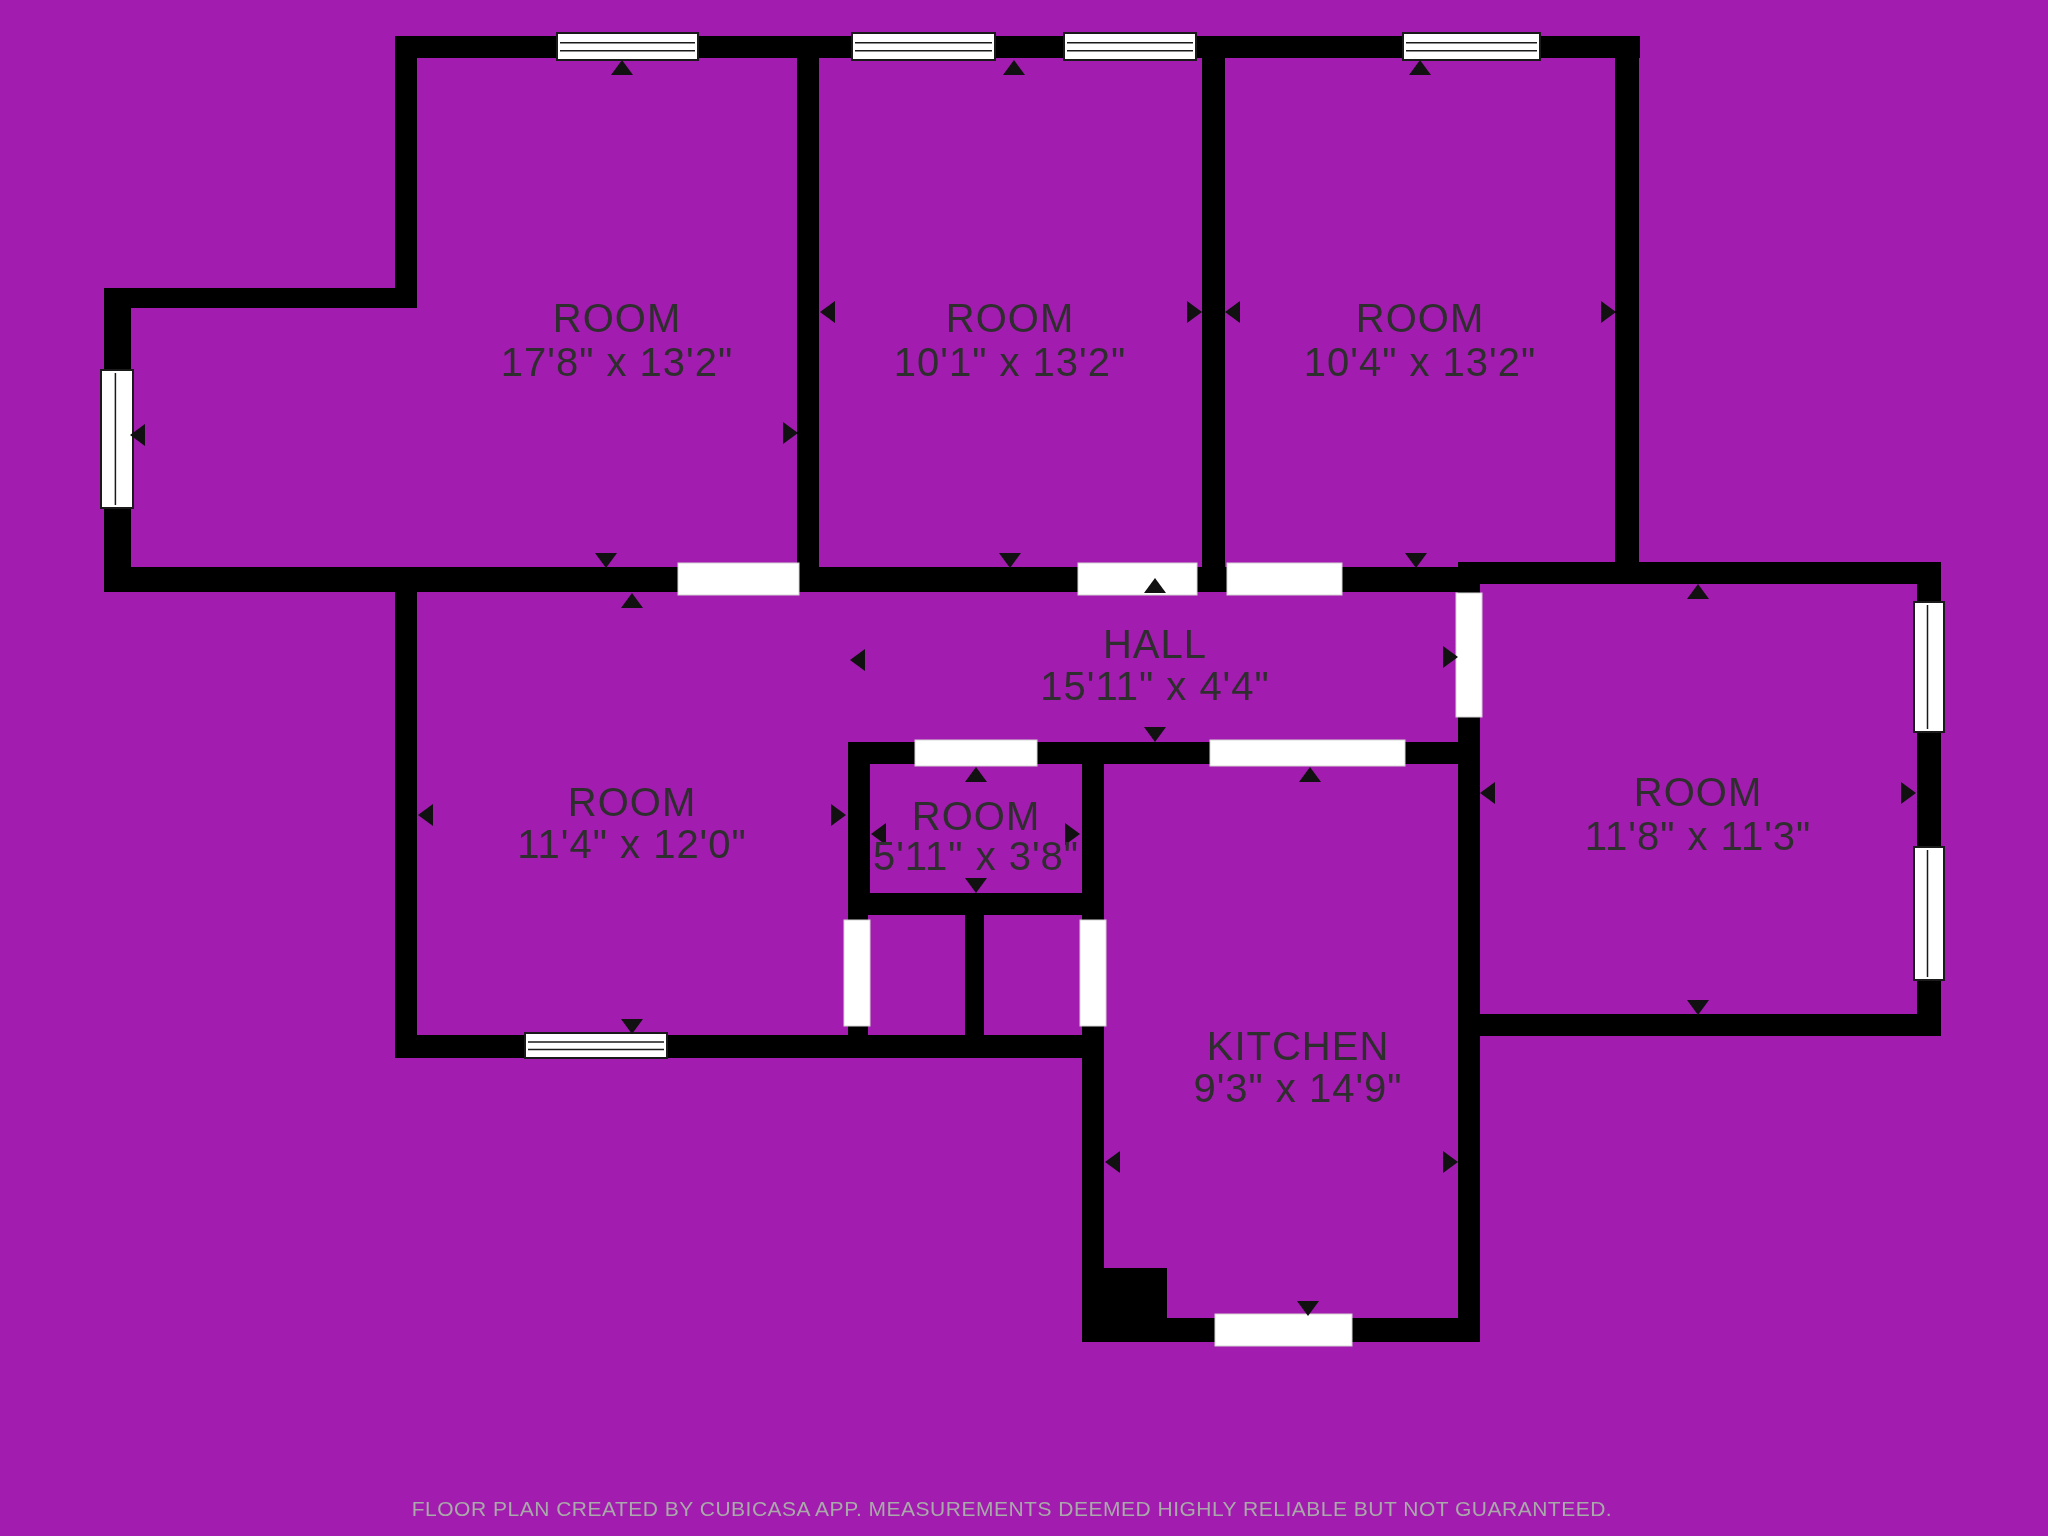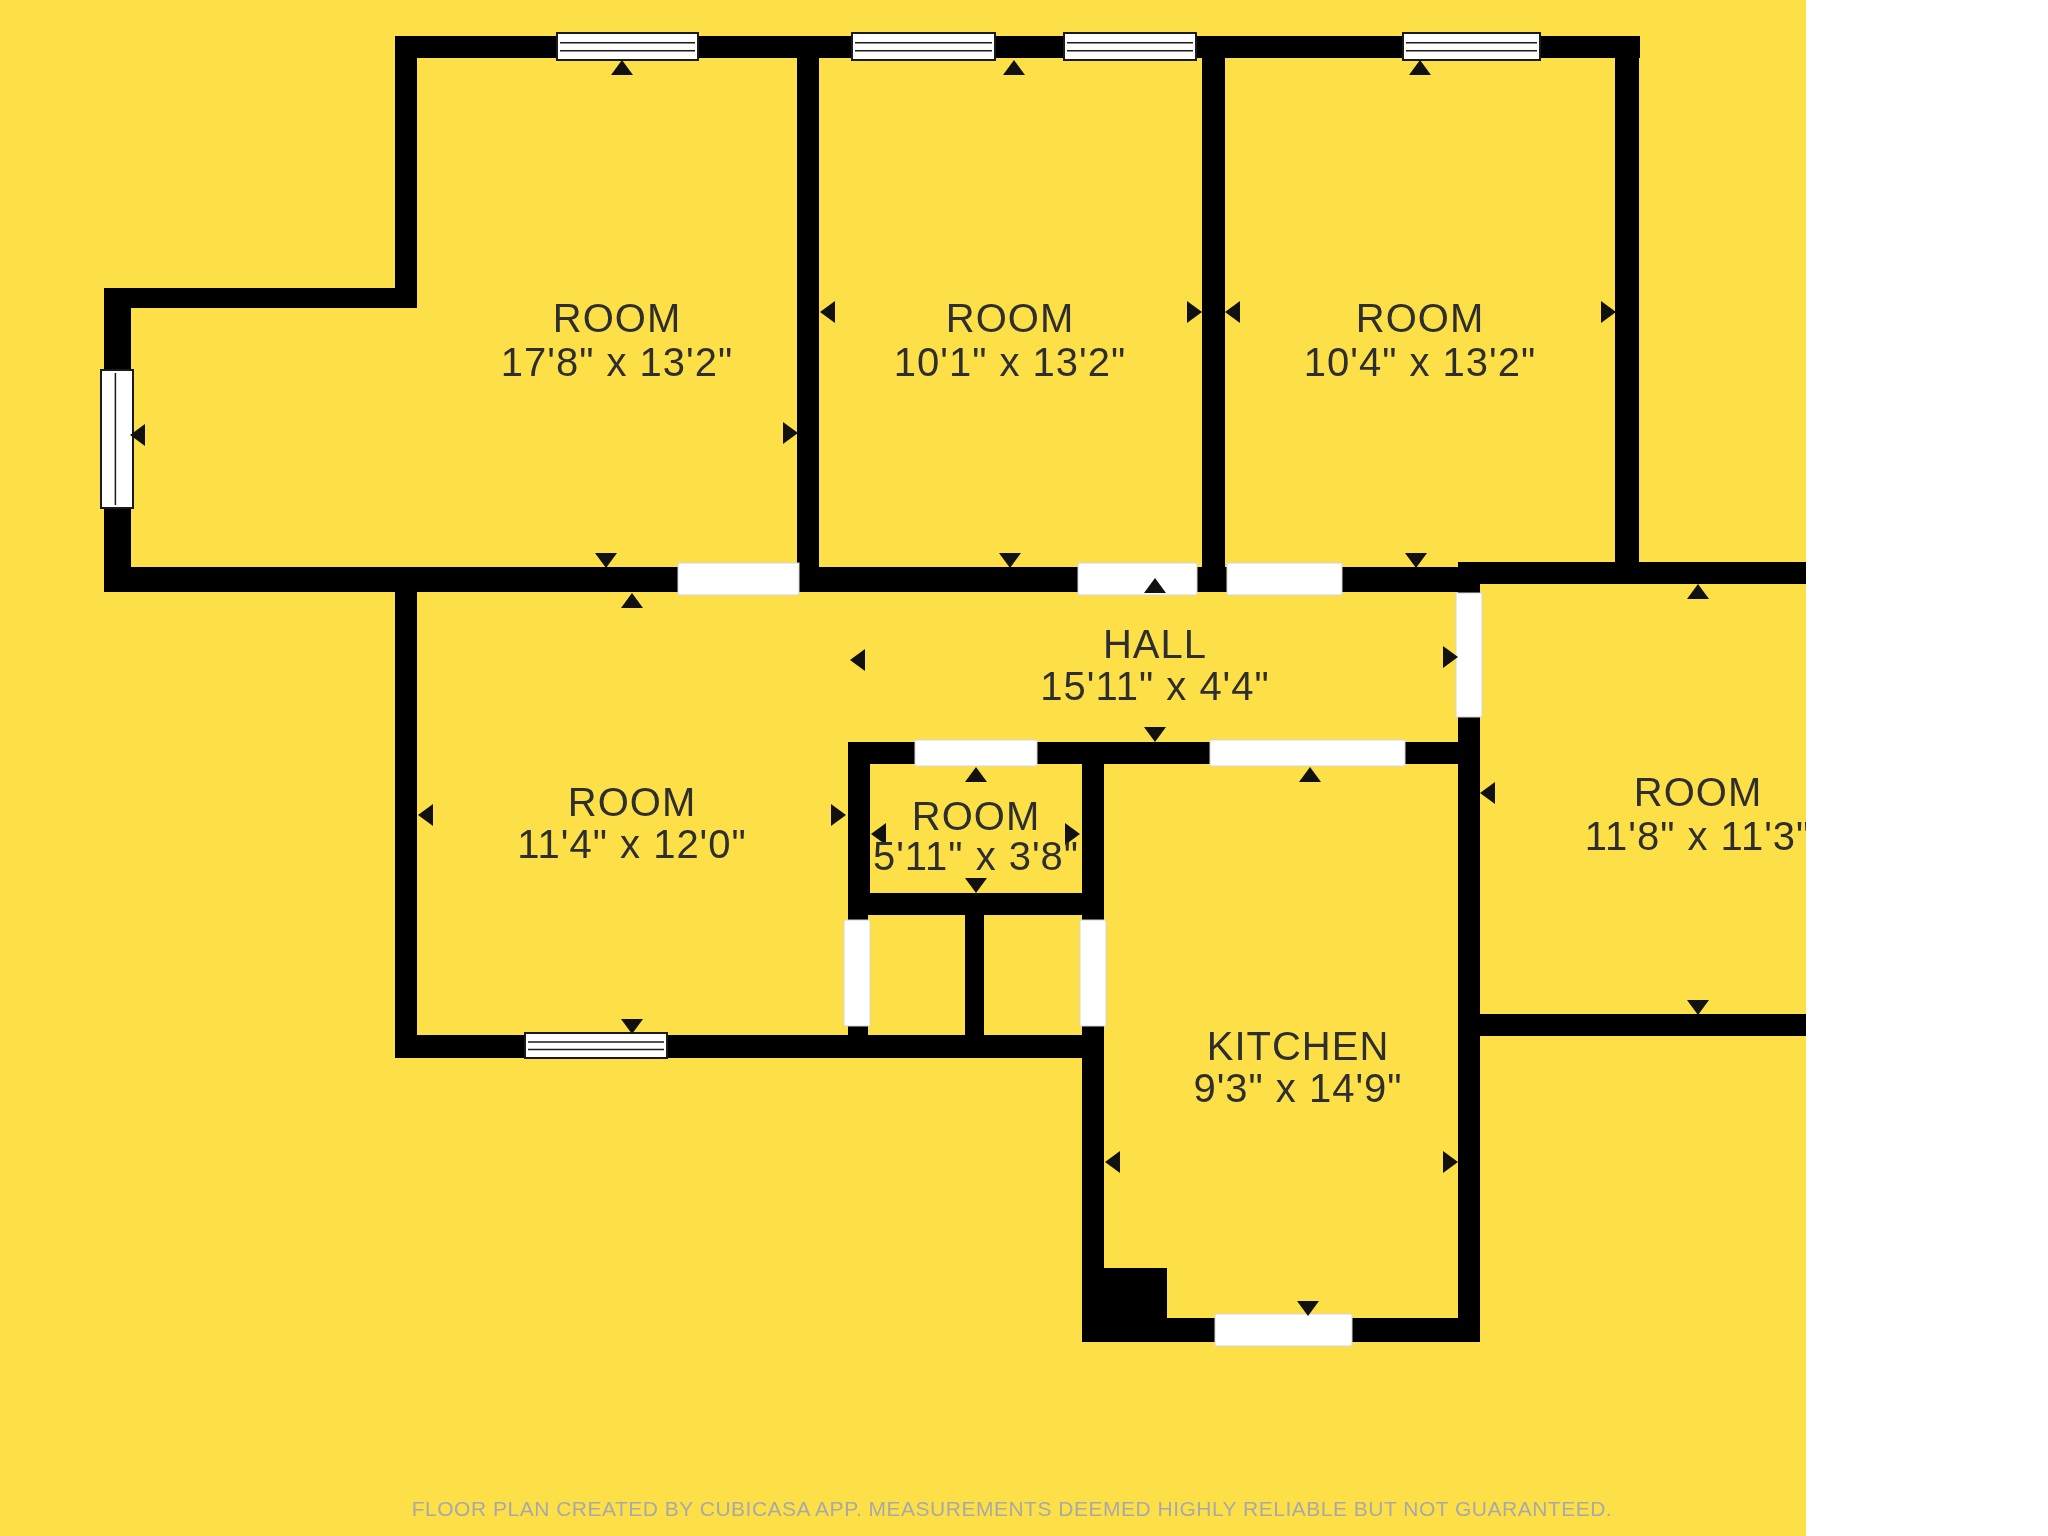--- a/index.html
+++ b/index.html
@@ -5,8 +5,8 @@
   html,body{margin:0;padding:0;background:#ffffff;}
   .page{
     position:relative;
-    width:1806px;height:1536px;
-    background:#fde047;
+    width:2048px;height:1536px;
+    background:#a21caf;
     font-family:"Liberation Sans","DejaVu Sans",sans-serif;
     overflow:hidden;
   }

